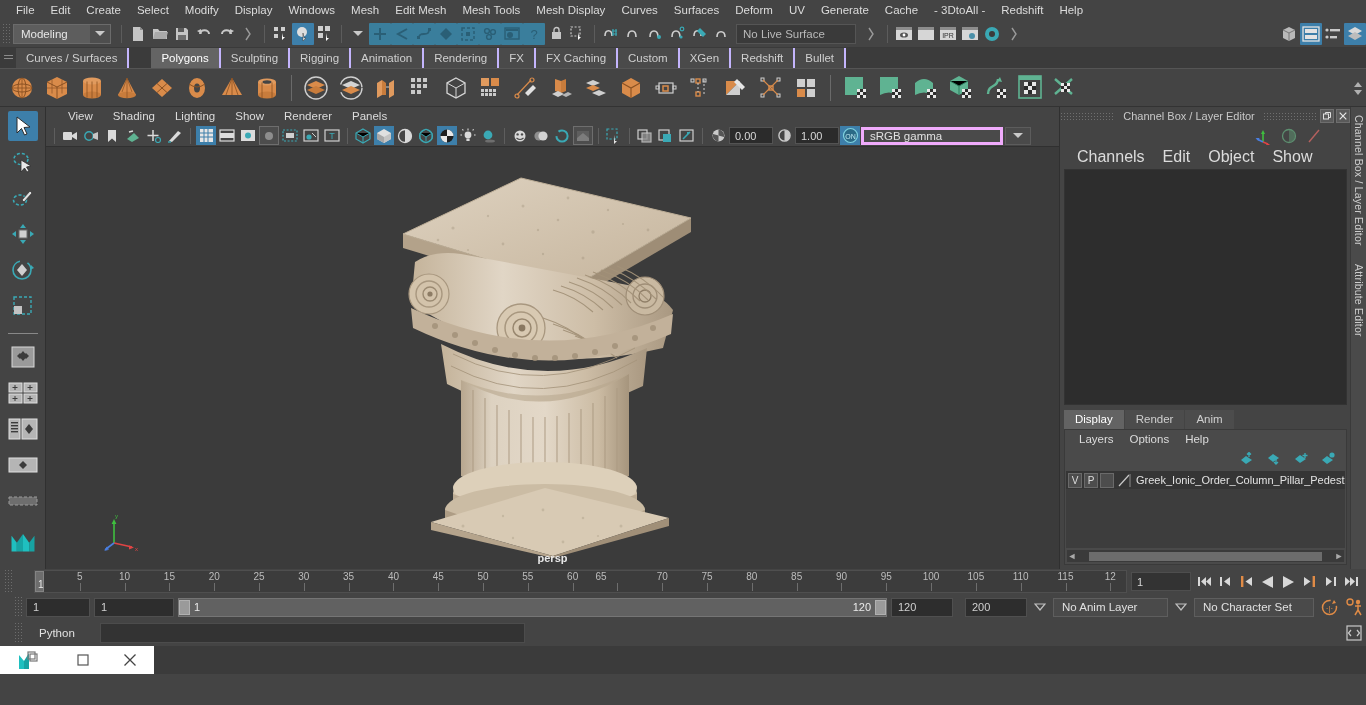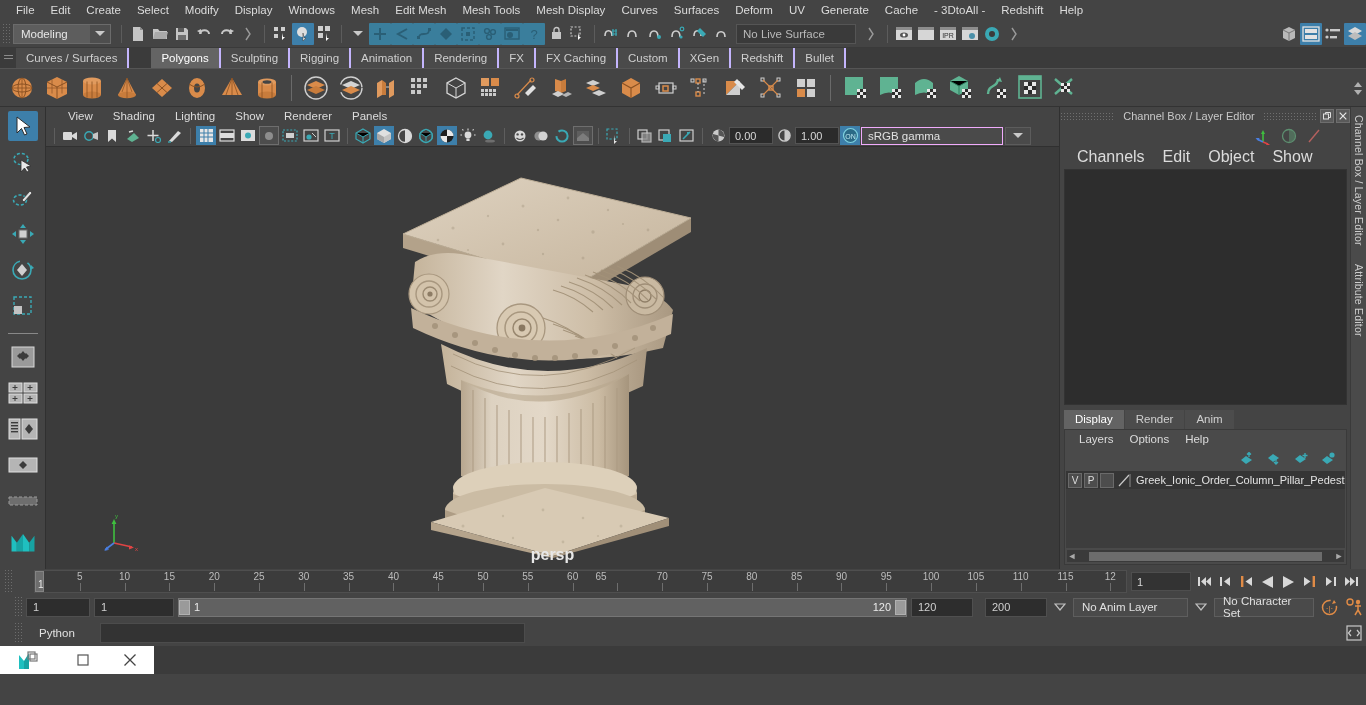--- a/index.html
+++ b/index.html
@@ -122,7 +122,7 @@
   .numfield { height: 17px; width: 44px; background: #2b2b2b; border: 1px solid #535353;
     color: #d8d8d8; font-size: 11px; display: flex; align-items: center;
     padding-left: 5px; flex: 0 0 44px; }
-  .cspace { height: 18px; width: 142px; background: #4a4a4a; border: 1px solid #f0abfc;
+  .cspace { height: 18px; width: 142px; background: #4a4a4a; border: 3px solid #f0abfc;
     display: flex; align-items: center; padding-left: 6px; font-size: 11.5px; color: #e0e0e0; }
   .cspace-ar { width: 26px; height: 18px; background: #4a4a4a; border: 1px solid #5c5c5c;
     display: flex; align-items: center; justify-content: center; margin-left: 1px; }

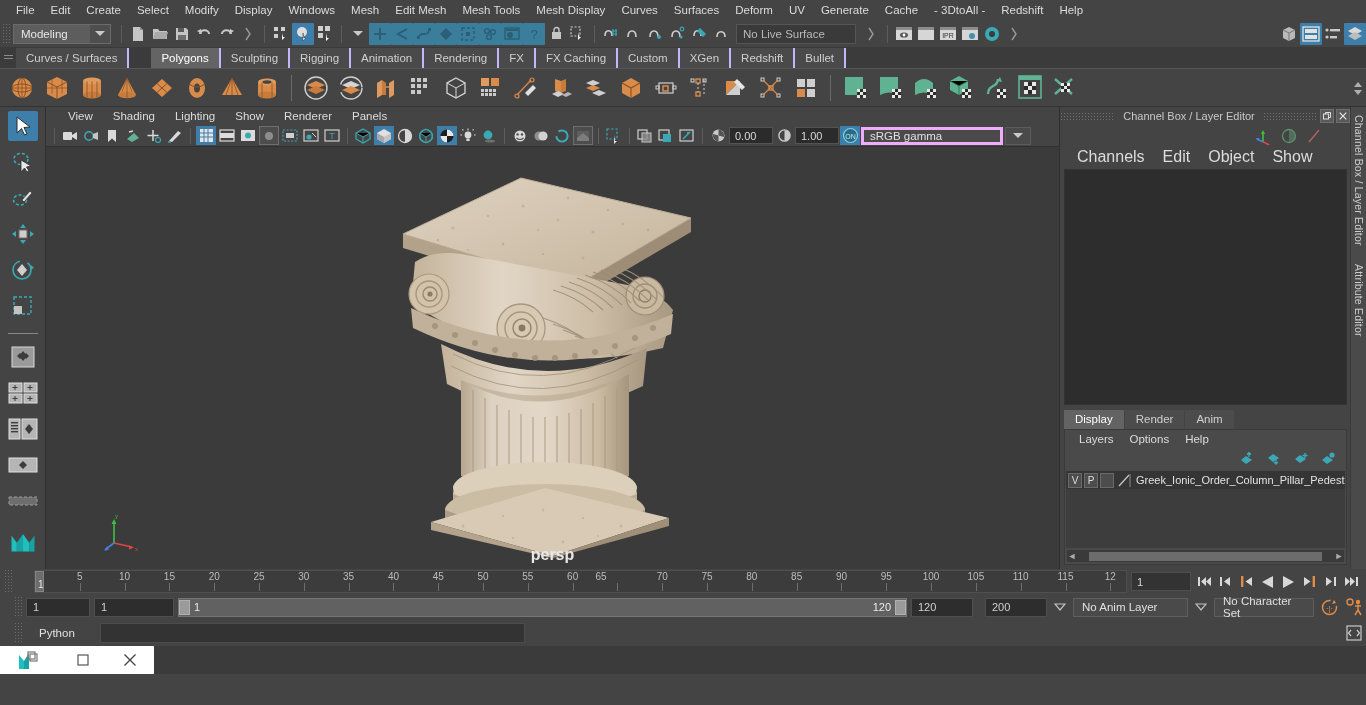--- a/index.html
+++ b/index.html
@@ -130,7 +130,7 @@
   .vpcanvas { position: absolute; left:0; right:0; top: 40px; bottom: 0;
     background: #3b3b3b; overflow: hidden; }
   .persp-label { position: absolute; bottom: 5px; left: 0; right: 0; text-align: center;
-    font-size: 16px; color: #e8e8e8; font-weight: bold; }
+    font-size: 11px; color: #e8e8e8; font-weight: bold; }
   .axis-gizmo { position: absolute; left: 58px; bottom: 18px; width: 40px; height: 40px; }
 
   

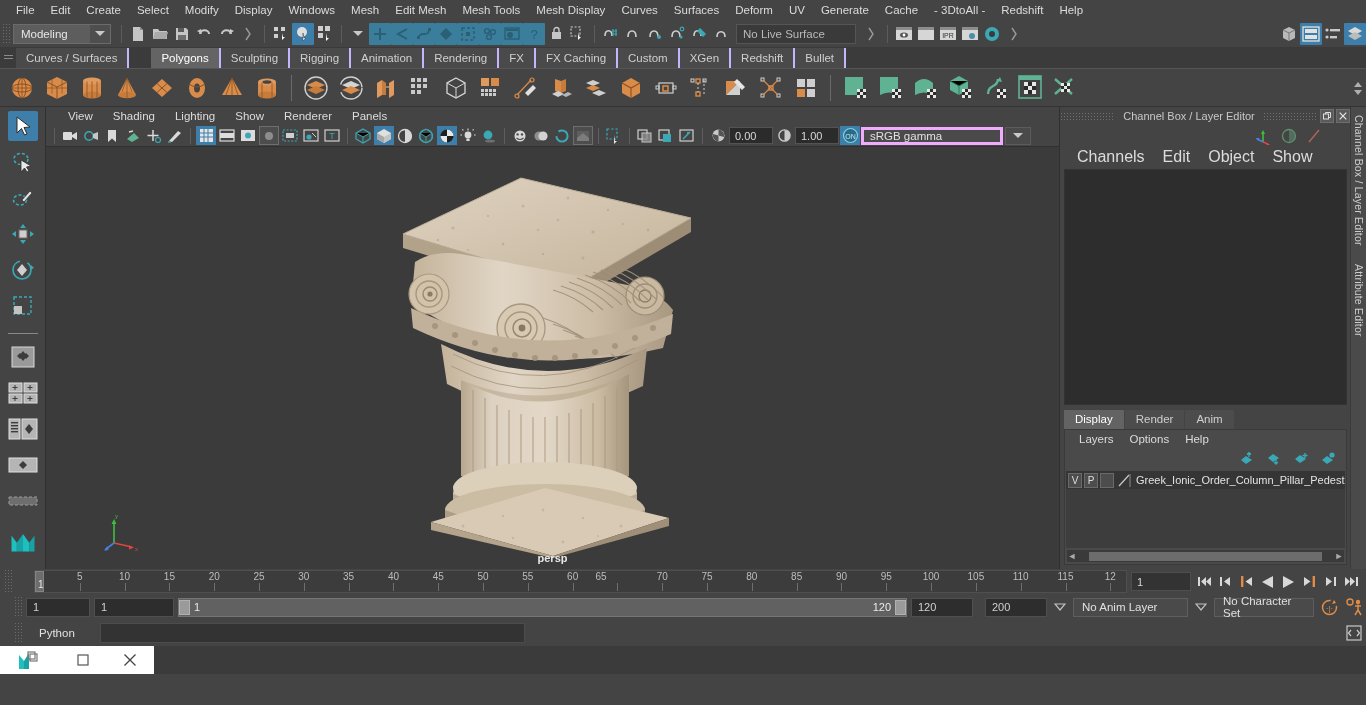--- a/index.html
+++ b/index.html
@@ -1606,7 +1606,7 @@
           <path d="M1 1 L11 1 L6 7z" fill="none" stroke="#c0c0c0" stroke-width="1.2"></path>
         </svg>
       </div>
-    <div class="selbox" style="width:100px;">No Character Set</div>
+    <div class="selbox" style="width:120px;">No Character Set</div>
     <div class="pb" style="width:22px;">
       <svg width="19" height="19" viewBox="0 0 19 19">
           <circle cx="9.5" cy="9.5" r="7" fill="none" stroke="#e08b46" stroke-width="1.5" stroke-dasharray="34 8"></circle>

